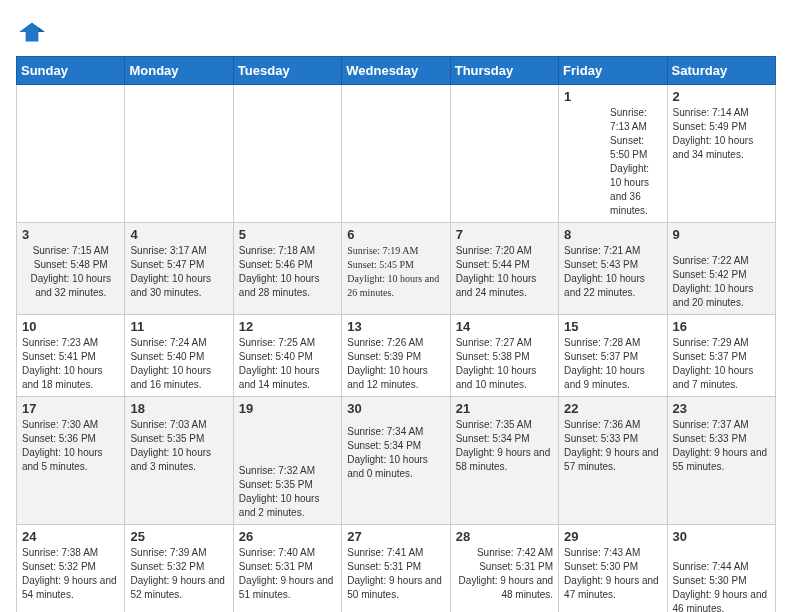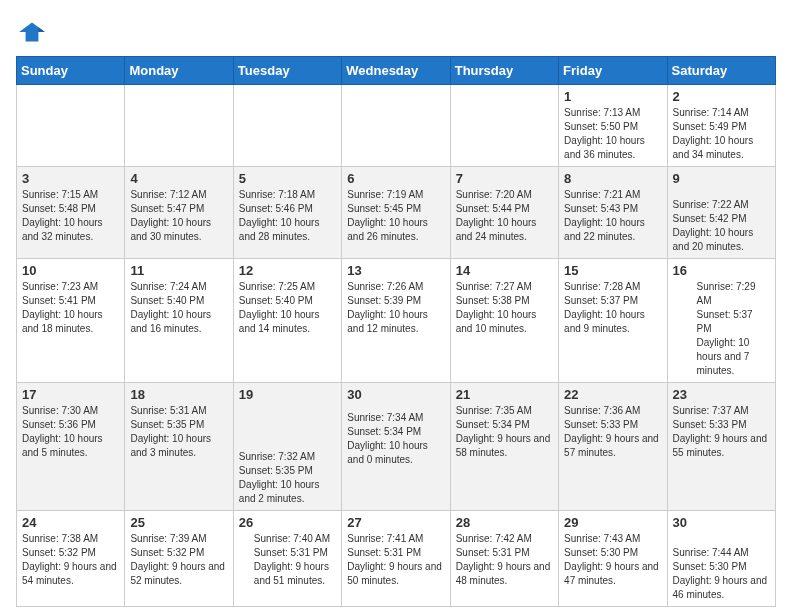--- a/index.html
+++ b/index.html
@@ -136,7 +136,7 @@
         <td class="empty-cell"></td>
         <td>
           <span class="day-number">1</span>
-          <div class="day-info" style="white-space: pre-line;">Sunrise: 7:13 AM
+          <div class="day-info" style="white-space: pre-line; margin-left: 46px;">Sunrise: 7:13 AM
 Sunset: 5:50 PM
 Daylight: 10 hours and 36 minutes.</div>
         </td>

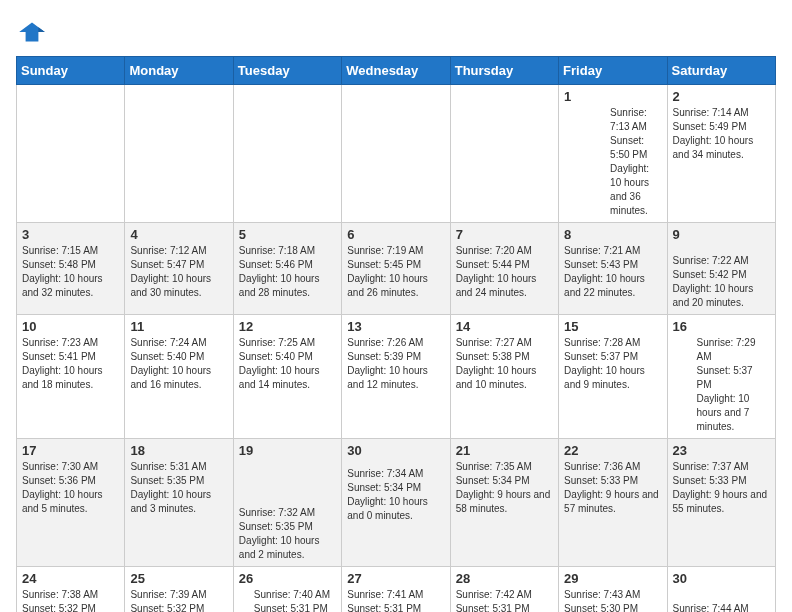--- a/index.html
+++ b/index.html
@@ -150,7 +150,7 @@
       <tr>
         <td>
           <span class="day-number">3</span>
-          <div class="day-info" style="white-space: pre-line;">Sunrise: 7:15 AM
+          <div class="day-info" style="white-space: pre-line; text-align: center;">Sunrise: 7:15 AM
 Sunset: 5:48 PM
 Daylight: 10 hours and 32 minutes.</div>
         </td>

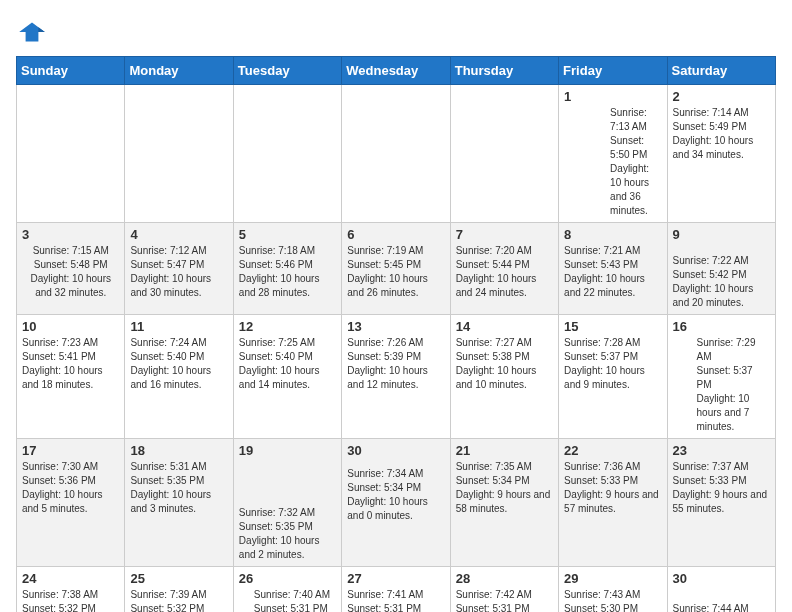--- a/index.html
+++ b/index.html
@@ -156,7 +156,7 @@
         </td>
         <td>
           <span class="day-number">4</span>
-          <div class="day-info" style="white-space: pre-line;">Sunrise: 7:12 AM
+          <div class="day-info" style="white-space: pre-line;">Sunrise: 3:17 AM
 Sunset: 5:47 PM
 Daylight: 10 hours and 30 minutes.</div>
         </td>

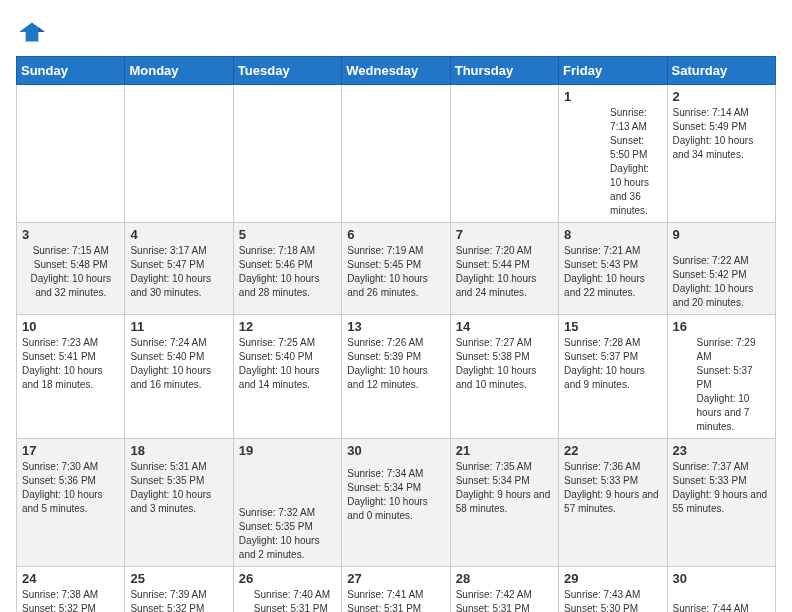--- a/index.html
+++ b/index.html
@@ -168,7 +168,7 @@
         </td>
         <td>
           <span class="day-number">6</span>
-          <div class="day-info" style="white-space: pre-line;">Sunrise: 7:19 AM
+          <div class="day-info" style="white-space: pre-line; font-family: Liberation Serif, serif;">Sunrise: 7:19 AM
 Sunset: 5:45 PM
 Daylight: 10 hours and 26 minutes.</div>
         </td>

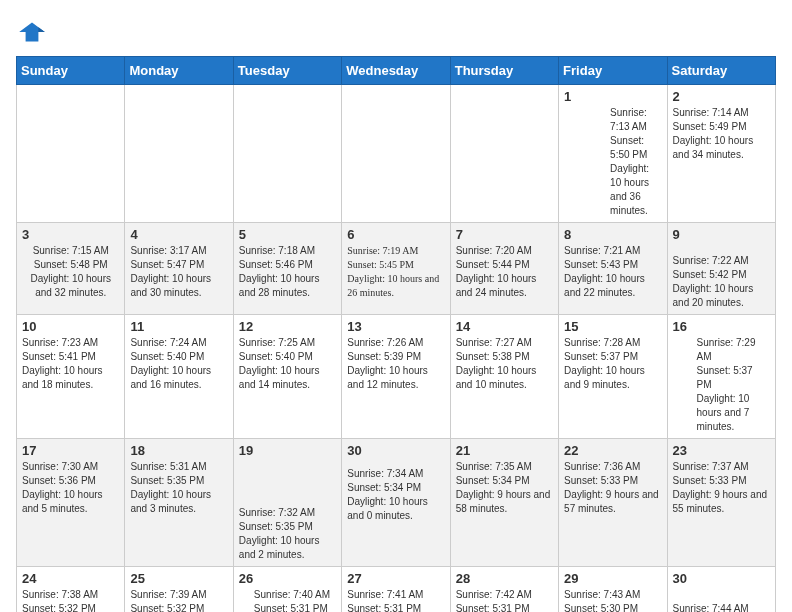--- a/index.html
+++ b/index.html
@@ -230,7 +230,7 @@
         </td>
         <td>
           <span class="day-number">16</span>
-          <div class="day-info" style="white-space: pre-line; margin-left: 24px;">Sunrise: 7:29 AM
+          <div class="day-info" style="white-space: pre-line;">Sunrise: 7:29 AM
 Sunset: 5:37 PM
 Daylight: 10 hours and 7 minutes.</div>
         </td>

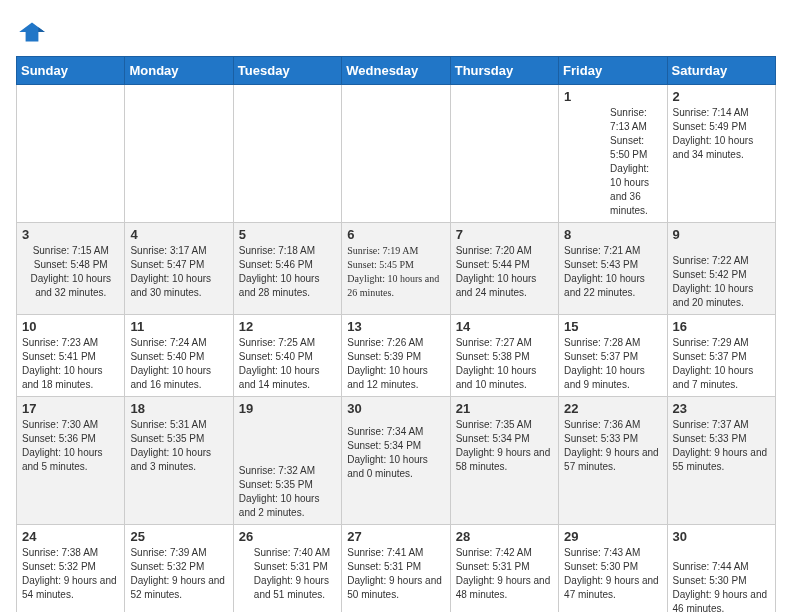--- a/index.html
+++ b/index.html
@@ -244,7 +244,7 @@
         </td>
         <td>
           <span class="day-number">18</span>
-          <div class="day-info" style="white-space: pre-line;">Sunrise: 5:31 AM
+          <div class="day-info" style="white-space: pre-line;">Sunrise: 7:03 AM
 Sunset: 5:35 PM
 Daylight: 10 hours and 3 minutes.</div>
         </td>

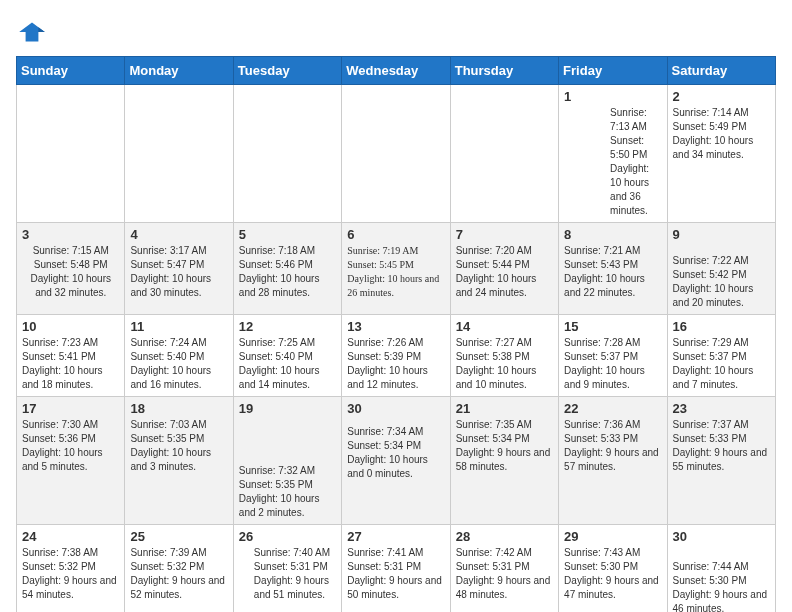--- a/index.html
+++ b/index.html
@@ -294,7 +294,7 @@
         </td>
         <td>
           <span class="day-number">26</span>
-          <div class="day-info" style="white-space: pre-line; margin-left: 15px;">Sunrise: 7:40 AM
+          <div class="day-info" style="white-space: pre-line;">Sunrise: 7:40 AM
 Sunset: 5:31 PM
 Daylight: 9 hours and 51 minutes.</div>
         </td>

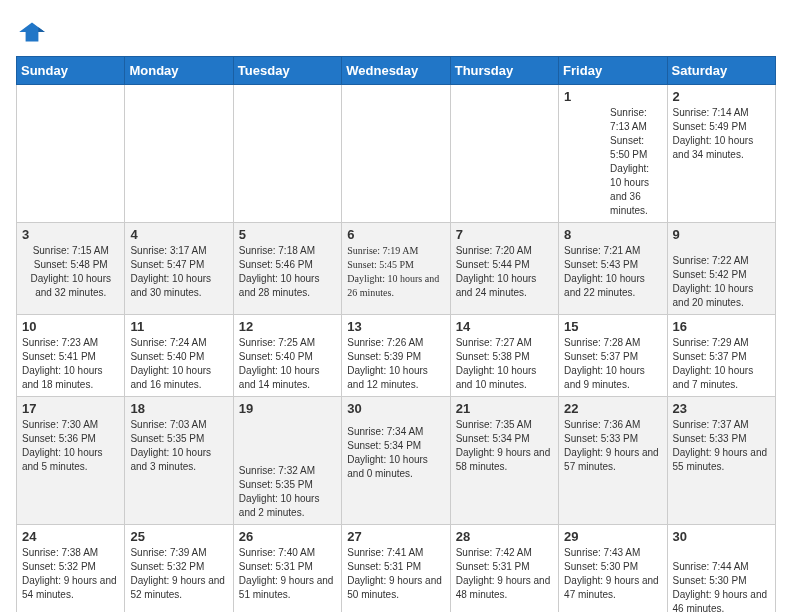--- a/index.html
+++ b/index.html
@@ -306,7 +306,7 @@
         </td>
         <td>
           <span class="day-number">28</span>
-          <div class="day-info" style="white-space: pre-line;">Sunrise: 7:42 AM
+          <div class="day-info" style="white-space: pre-line; text-align: right;">Sunrise: 7:42 AM
 Sunset: 5:31 PM
 Daylight: 9 hours and 48 minutes.</div>
         </td>

